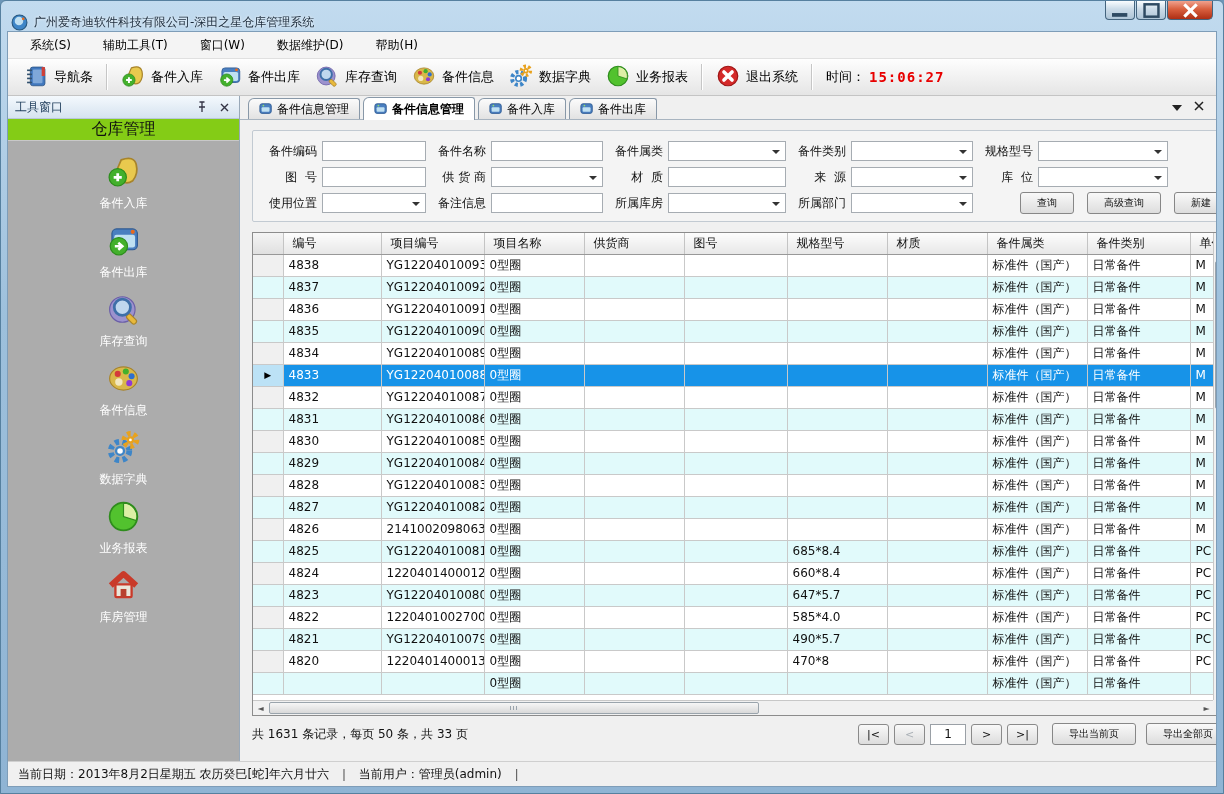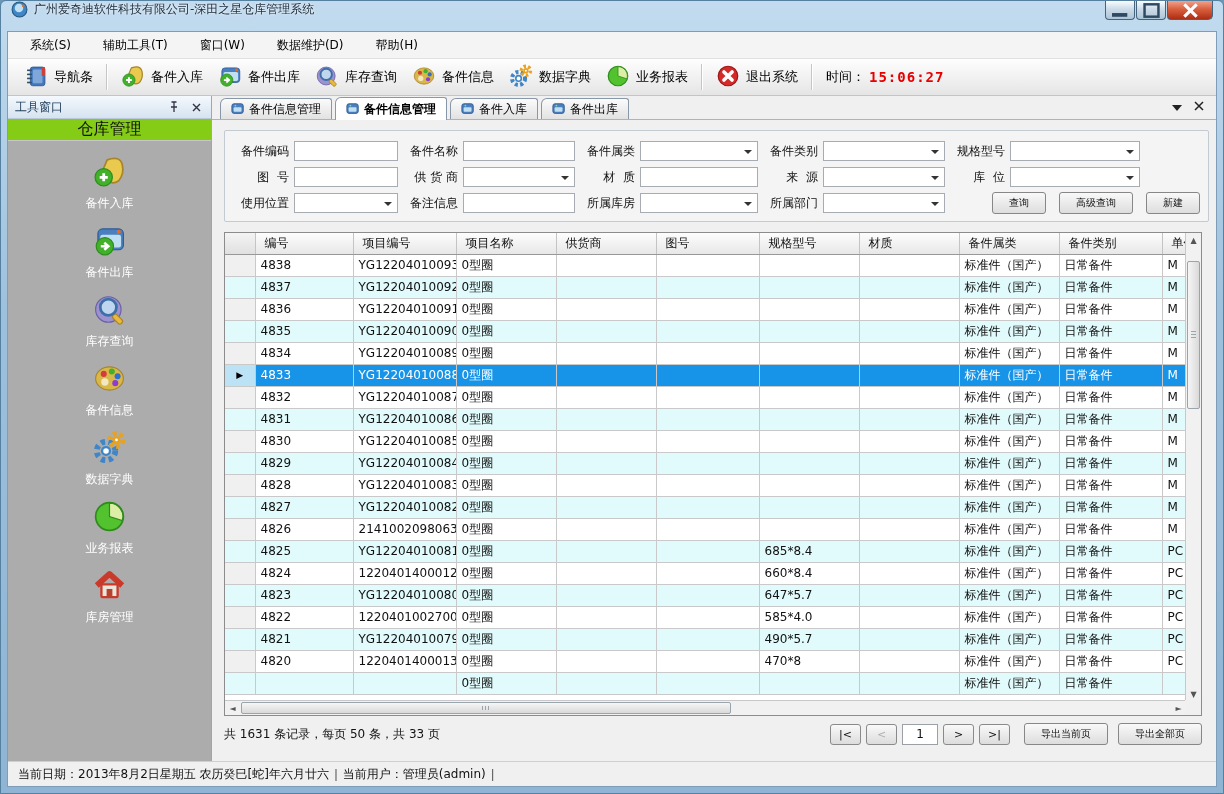--- a/index.html
+++ b/index.html
@@ -7,7 +7,7 @@
   body { position:relative; background:#6C96B8; overflow:hidden; }
 
   .window { position:absolute; inset:0; background:linear-gradient(#C2DBEF,#9DC0DC 40%,#8FB4D4); border:1px solid #56809F; border-radius:6px 6px 0 0; }
-  .titlebar { height:30px; display:flex; align-items:flex-start; padding-left:10px; gap:6px; font-size:12px; color:#1A2A3A; text-shadow:0 0 3px #fff; }
+  .titlebar { height:30px; display:flex; align-items:flex-end; padding-left:10px; gap:6px; font-size:12px; color:#1A2A3A; text-shadow:0 0 3px #fff; }
   .titlebar svg { width:17px; height:17px; }
   .win-controls { position:absolute; top:0; right:10px; display:flex; }
   .wbtn { width:30px; height:19px; border:1px solid #44647E; border-top:none; border-radius:0 0 4px 4px; background:linear-gradient(#FAFDFF,#CBDBE8 45%,#AEC5D7); display:flex; align-items:center; justify-content:center; margin-left:1px; }

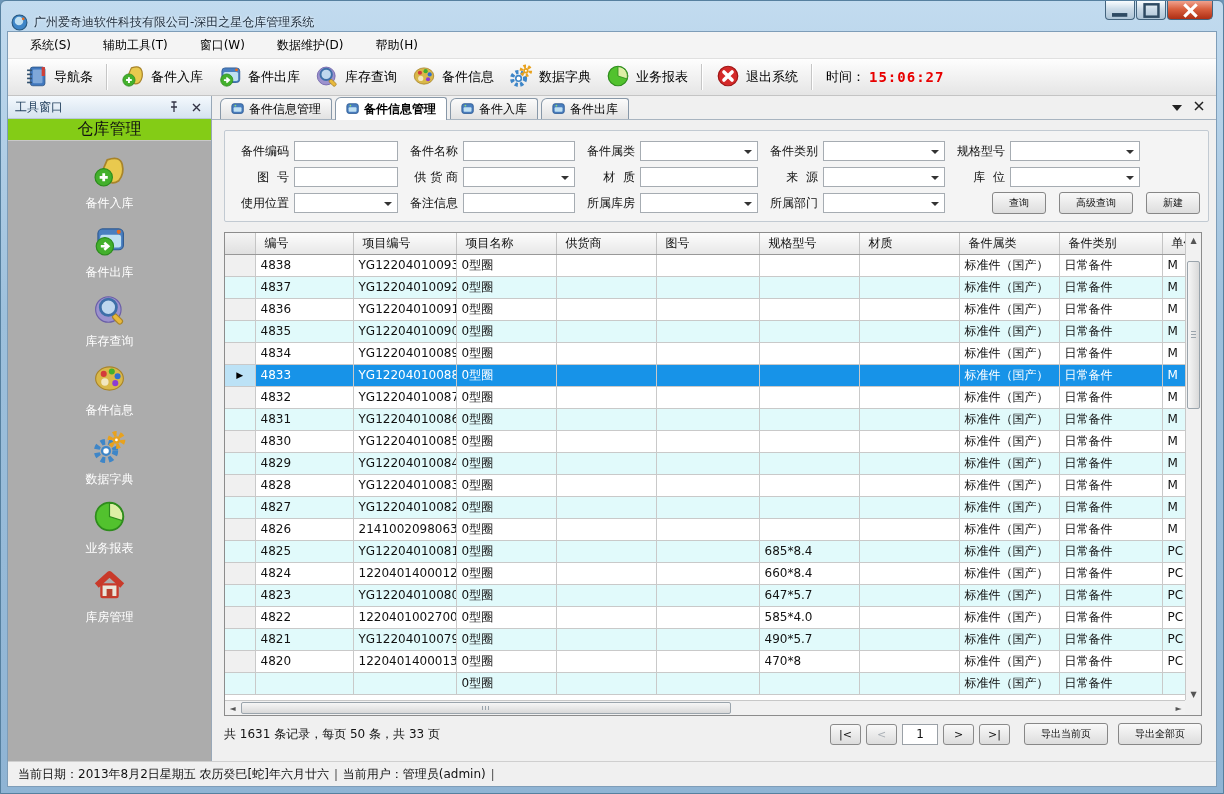--- a/index.html
+++ b/index.html
@@ -27,7 +27,7 @@
 
   .main { flex:1; display:flex; min-height:0; }
 
-  .sidebar { width:204px; flex:none; display:flex; flex-direction:column; border-right:1px solid #98A8B8; }
+  .sidebar { width:232px; flex:none; display:flex; flex-direction:column; border-right:1px solid #98A8B8; }
   .sidebar-header { height:23px; flex:none; background:linear-gradient(#F4F9FD,#D6E3F0); border-bottom:1px solid #B8C8D8; display:flex; align-items:center; padding:0 7px; font-size:12px; color:#1E3C5A; gap:6px; }
   .sidebar-header .sp { flex:1; }
   .mini-btn { width:16px; height:16px; display:flex; align-items:center; justify-content:center; color:#334; font-size:11px; }

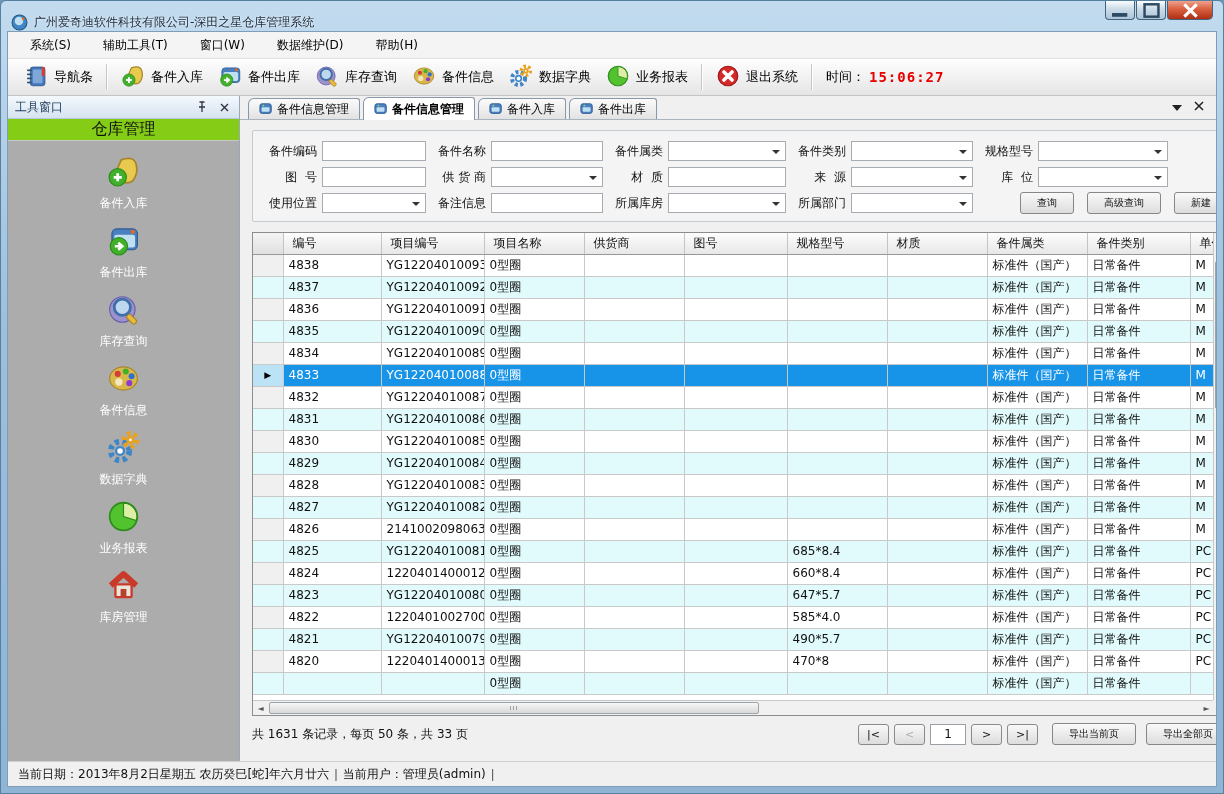--- a/index.html
+++ b/index.html
@@ -80,7 +80,7 @@
   .pg-box { width:36px; height:21px; background:#FFF; border:1px solid #9AA0A6; display:flex; align-items:center; justify-content:center; margin-left:5px; }
   .pg-export { margin-left:14px; }
 
-  .statusbar { height:25px; flex:none; border-top:1px solid #CFCFCF; background:#F0F0F0; display:flex; align-items:center; padding:0 10px; font-size:12px; gap:1px; color:#111; }
+  .statusbar { height:25px; flex:none; border-top:1px solid #CFCFCF; background:#F0F0F0; display:flex; align-items:center; padding:0 10px; font-size:12px; gap:9px; color:#111; }
 </style>
 </head>
 <body>

